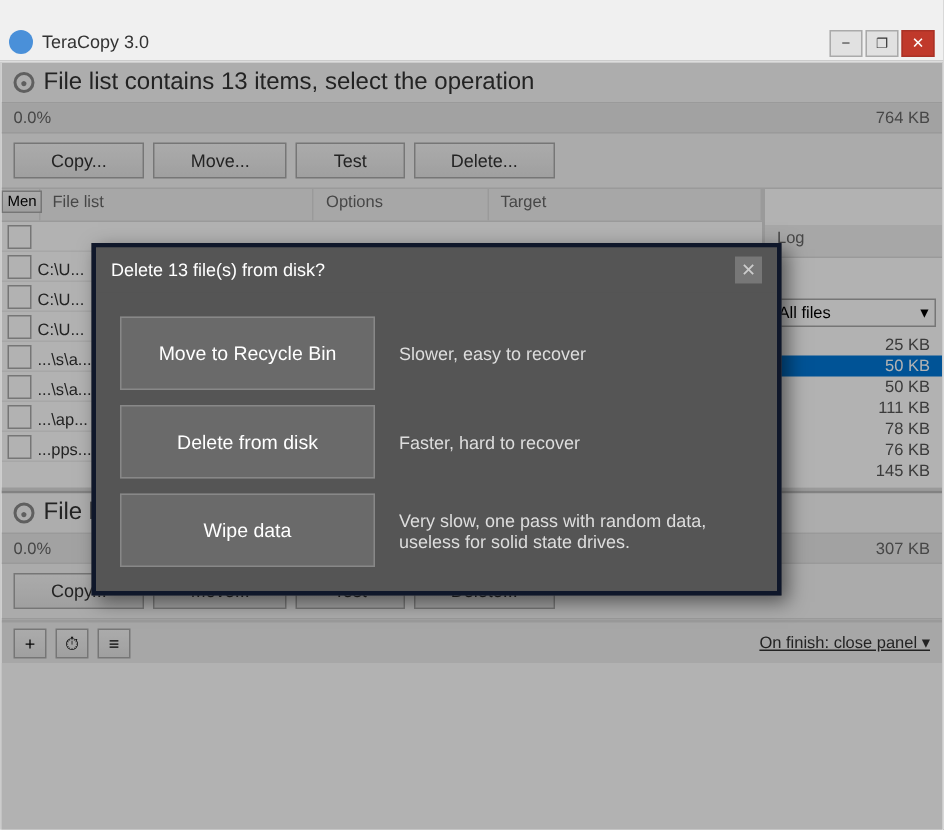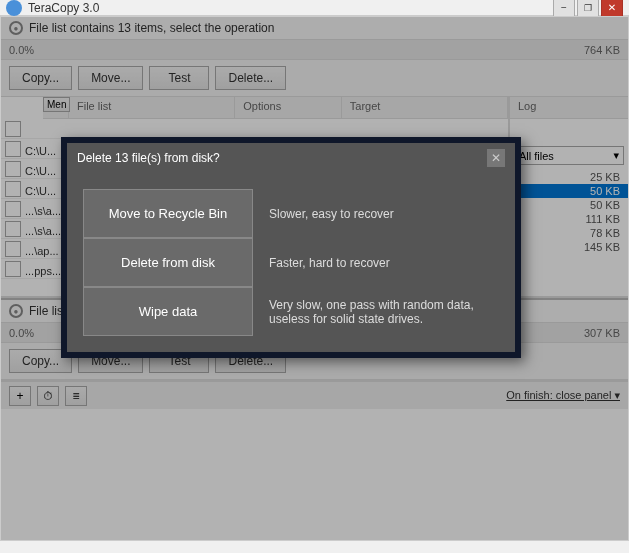--- a/index.html
+++ b/index.html
@@ -17,10 +17,10 @@
       background: #f0f0f0;
       border-bottom: 1px solid #ccc;
       display: flex;
-      align-items: center;
+      align-items: flex-start;
       justify-content: space-between;
-      padding: 4px 6px;
-      height: 16px;
+      padding: 20px 6px;
+      height: 40px;
     }
     .title-bar-left {
       display: flex;

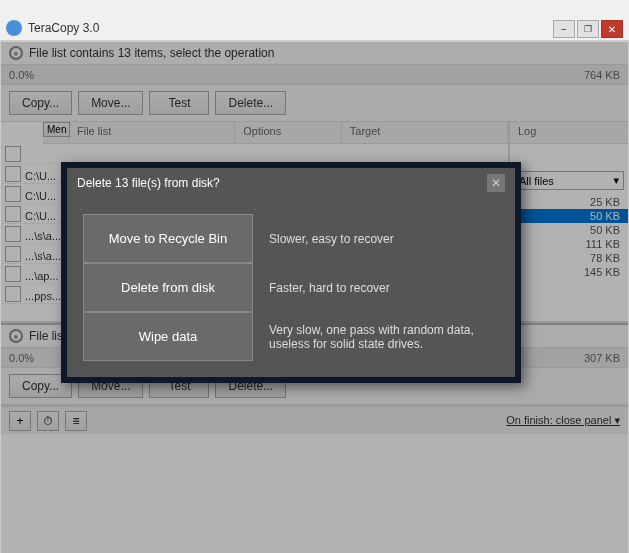--- a/index.html
+++ b/index.html
@@ -93,7 +93,7 @@
     }
     .status-text {
       color: #333;
-      font-size: 12px;
+      font-size: 16px;
     }
 
     

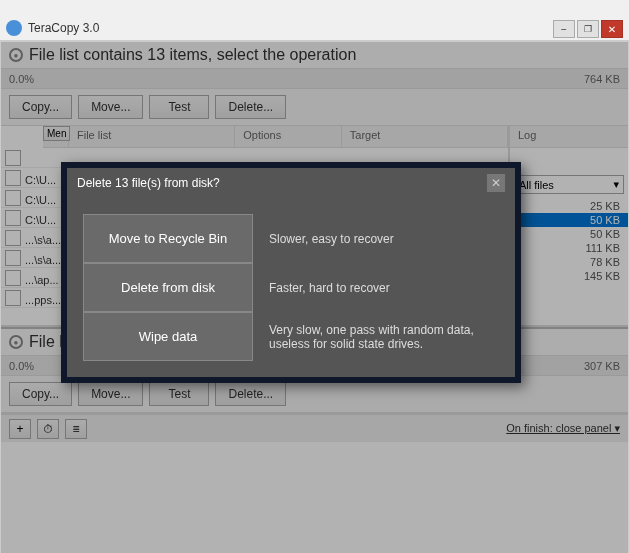--- a/index.html
+++ b/index.html
@@ -127,7 +127,7 @@
       background: #f5f5f5;
     }
     .toolbar-btn {
-      padding: 4px 12px;
+      padding: 4px 24px;
       border: 1px solid #aaa;
       background: linear-gradient(to bottom, #f5f5f5, #e5e5e5);
       cursor: pointer;

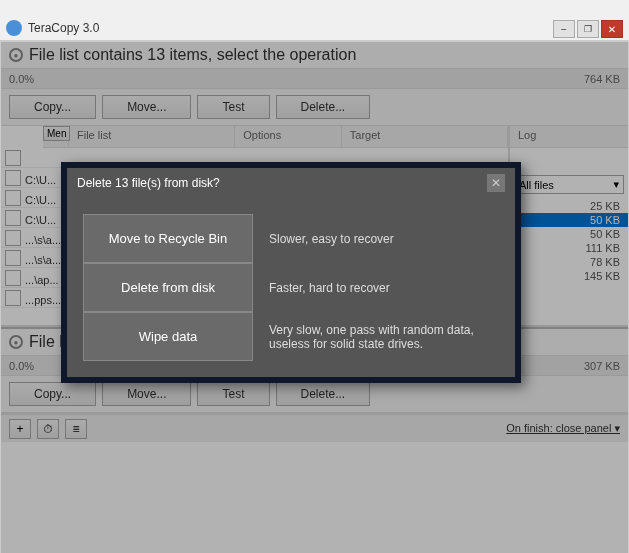--- a/index.html
+++ b/index.html
@@ -152,7 +152,6 @@
       background: #f0f0f0;
       border-bottom: 1px solid #ddd;
       height: 22px;
-      margin-left: 42px;
     }
     .col-header {
       padding: 3px 8px;

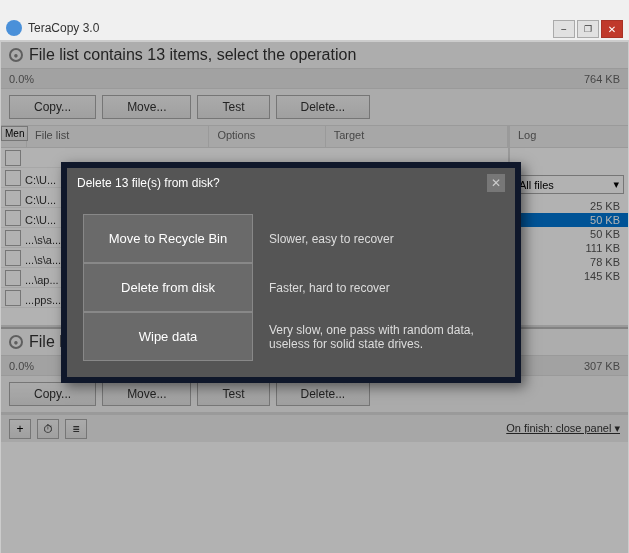--- a/index.html
+++ b/index.html
@@ -174,6 +174,7 @@
       background: #f0f0f0;
       border-bottom: 1px solid #ddd;
       height: 22px;
+      margin-top: 24px;
     }
     .log-filter {
       padding: 2px 4px;

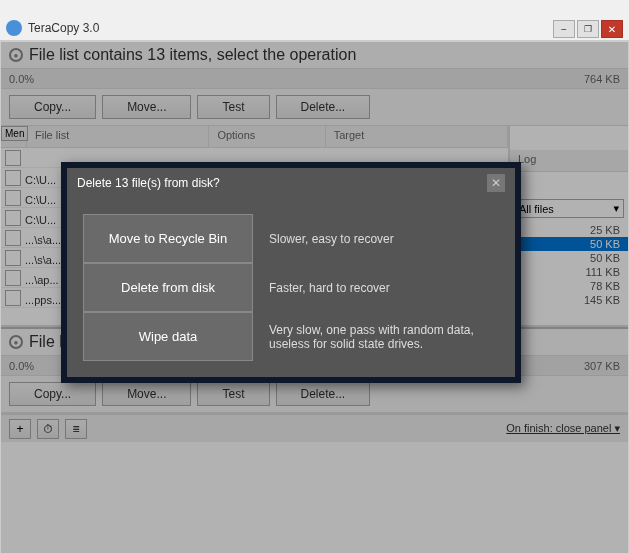--- a/index.html
+++ b/index.html
@@ -276,7 +276,7 @@
     }
     .modal {
       background: #555;
-      border: 6px solid #0f172a;
+      border: 3px solid #0f172a;
       width: 460px;
       box-shadow: 4px 4px 12px rgba(0,0,0,0.5);
     }

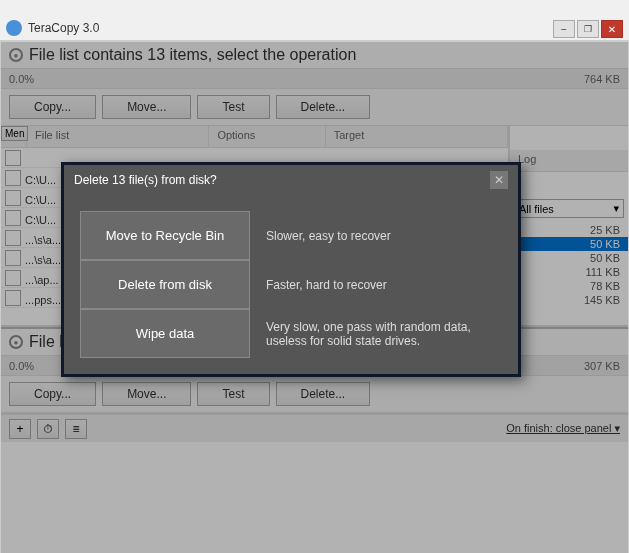--- a/index.html
+++ b/index.html
@@ -305,6 +305,7 @@
       padding: 16px;
       display: flex;
       flex-direction: column;
+      gap: 10px;
       background: #555;
     }
     .modal-option {

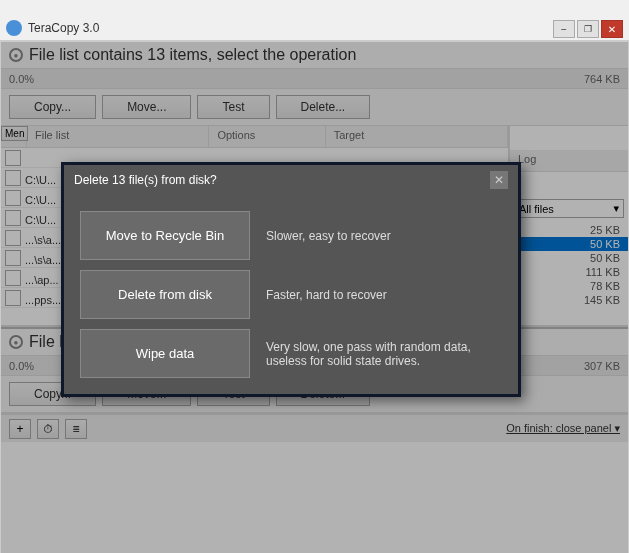--- a/index.html
+++ b/index.html
@@ -440,6 +440,7 @@
           <div class="log-entry">50 KB</div>
           <div class="log-entry">111 KB</div>
           <div class="log-entry">78 KB</div>
+          <div class="log-entry">76 KB</div>
           <div class="log-entry">145 KB</div>
         </div>
       </div>

